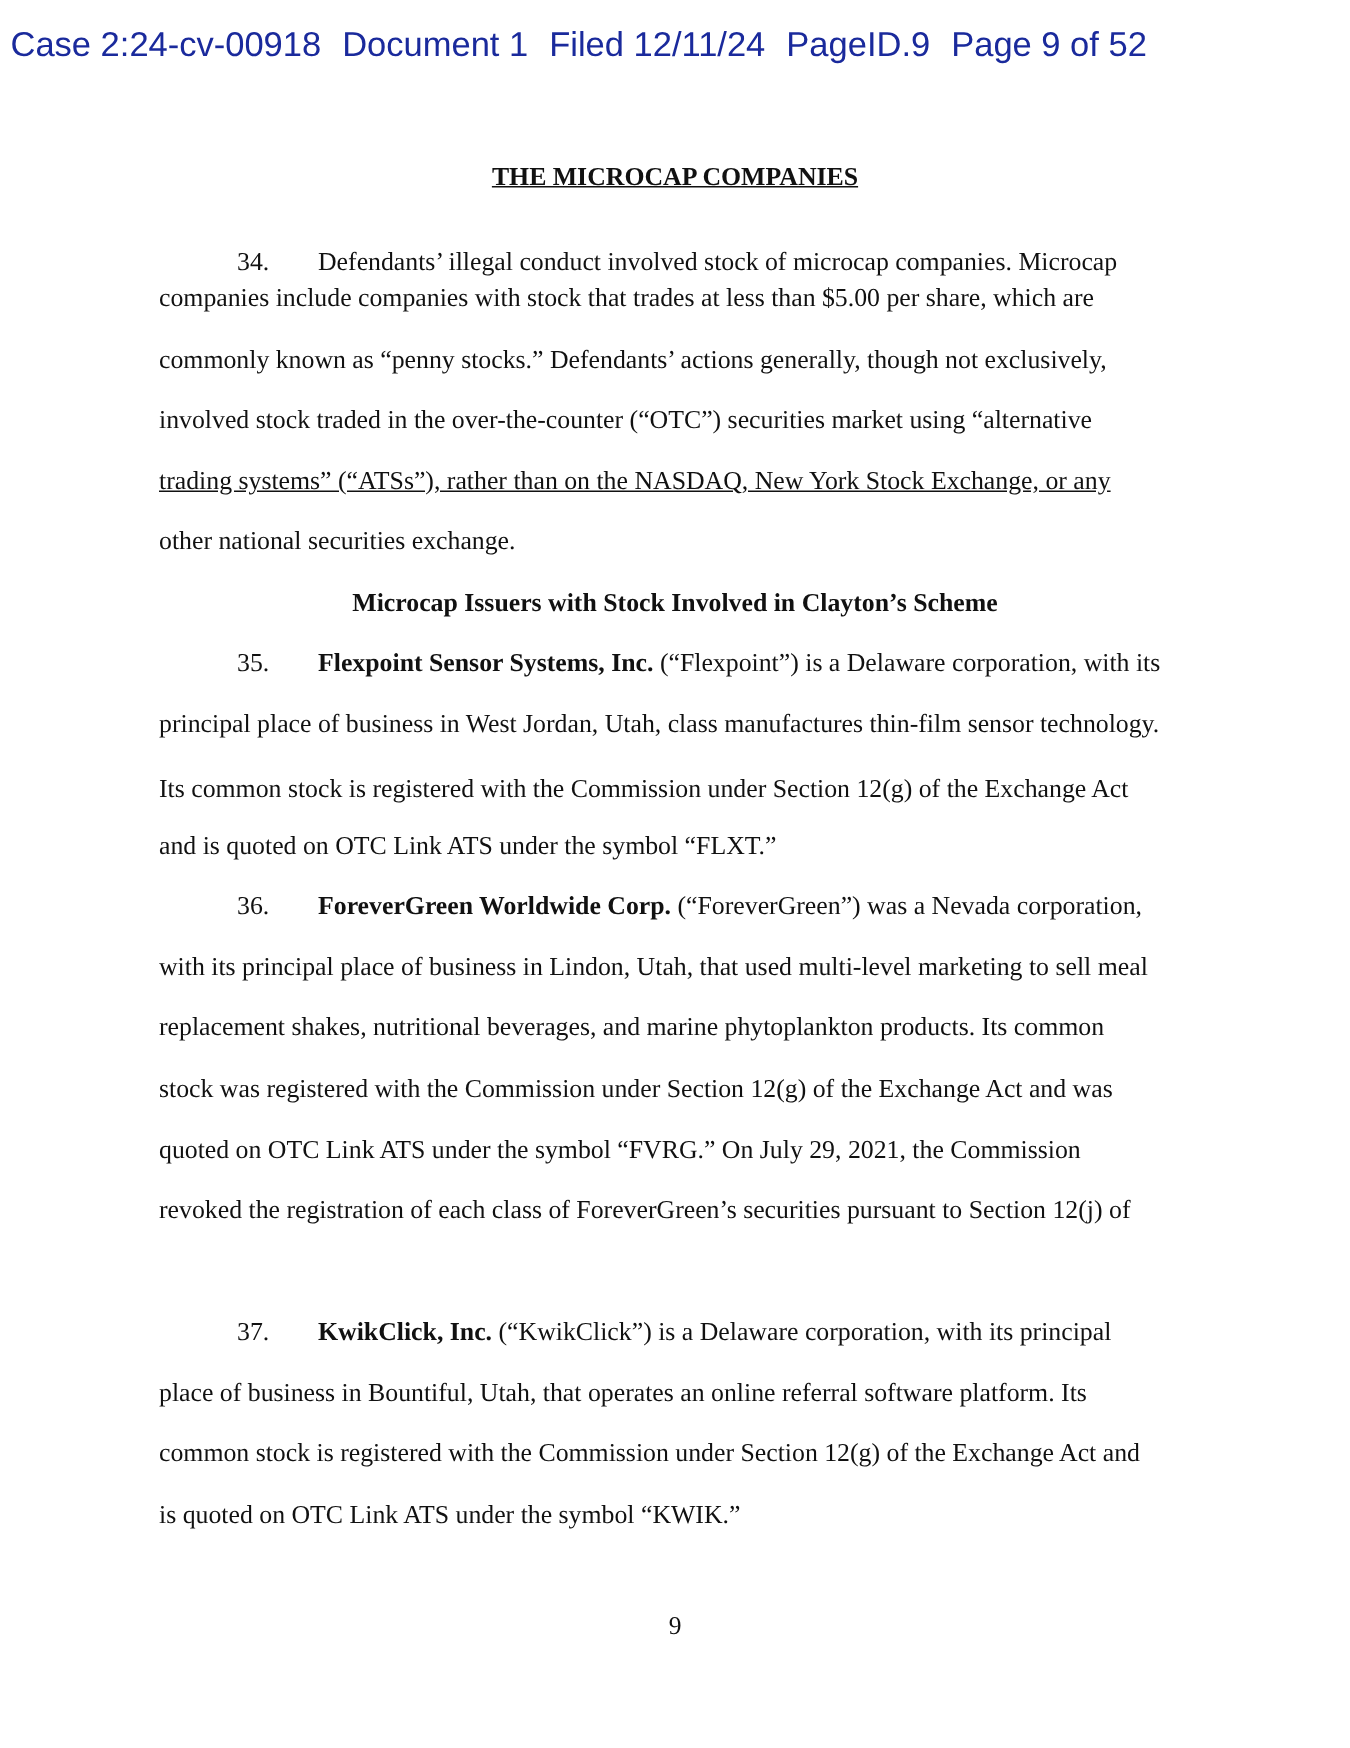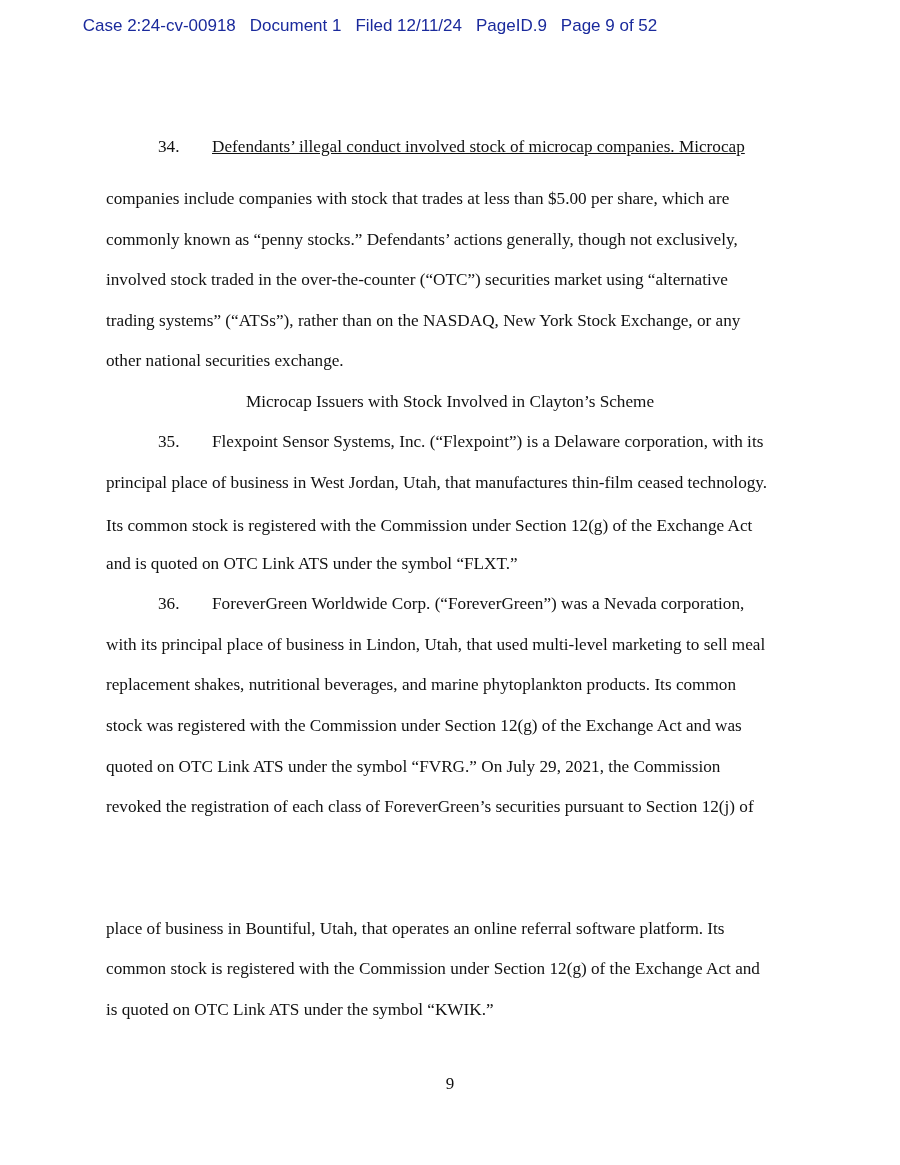--- a/index.html
+++ b/index.html
@@ -7,7 +7,7 @@
   .page { position: absolute; left: 0; top: 0; width: 900px; height: 1165px; background: #ffffff; }
   .header {
     position: absolute; left: 0; top: 16px; width: 740px; text-align: center;
-    font-family: "Liberation Sans", sans-serif; font-size: 17px; color: #1a2a9c;
+    font-family: "Liberation Sans", sans-serif; font-size: 23px; color: #1a2a9c;
     white-space: pre; letter-spacing: 0px;
   }
   .header span { margin: 0 7px; }

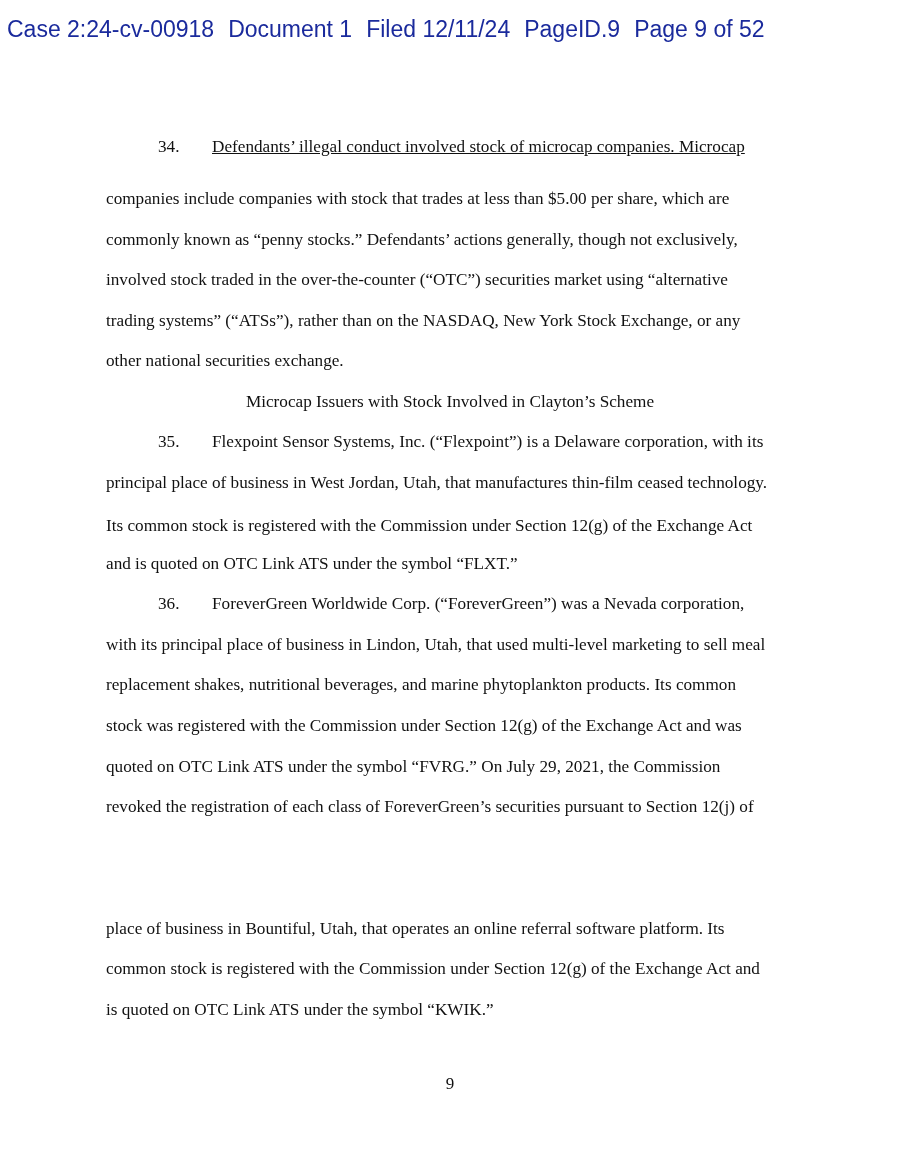--- a/index.html
+++ b/index.html
@@ -31,6 +31,7 @@
 
   <div class="header"><span>Case 2:24-cv-00918</span><span>Document 1</span><span>Filed 12/11/24</span><span>PageID.9</span><span>Page 9 of 52</span></div>
 
+  <div class="line center" style="top:108px;"><span class="title-u">THE MICROCAP COMPANIES</span></div>
 
   <div class="line indent" style="top:137px;text-decoration:underline;"><span class="para-num">34.</span><span>Defendants’ illegal conduct involved stock of microcap companies.  Microcap</span></div>
   <div class="line body" style="top:189px;">companies include companies with stock that trades at less than $5.00 per share, which are</div>

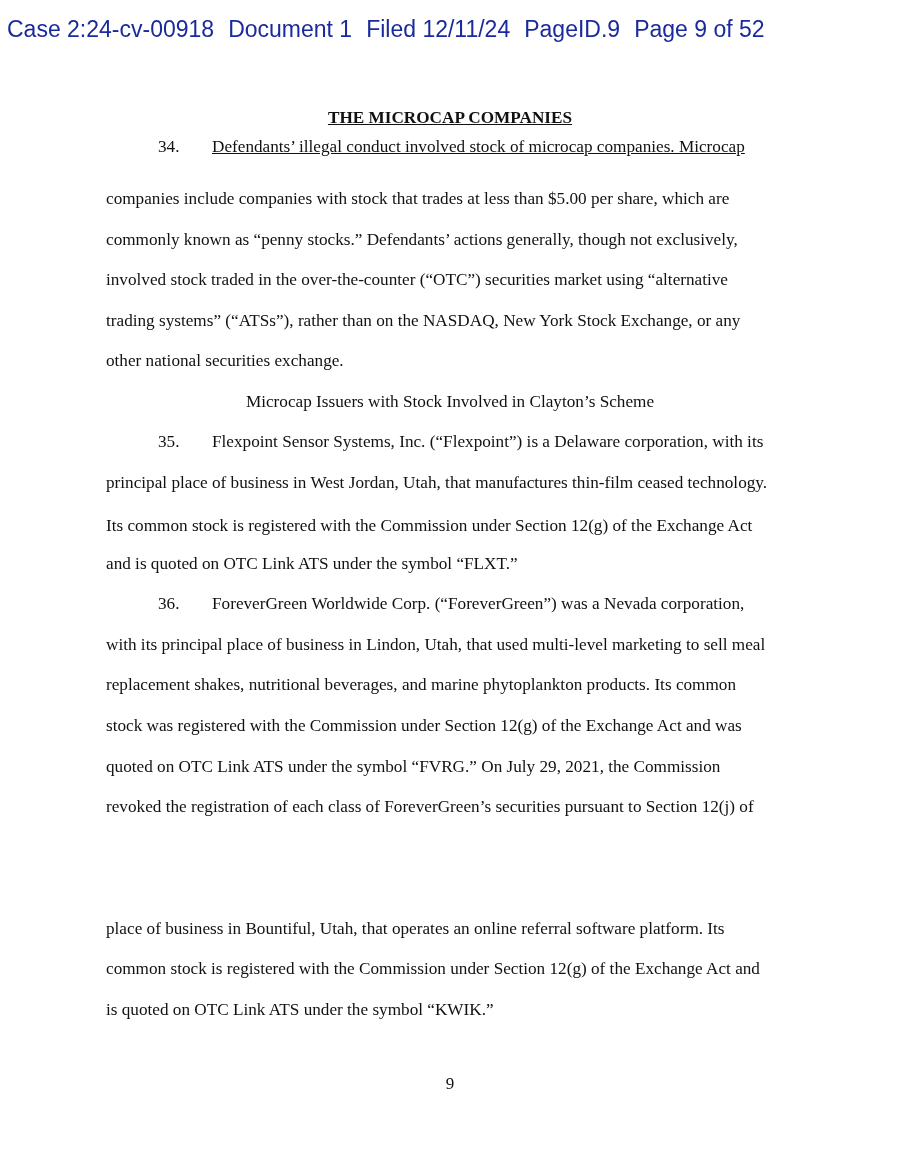--- a/index.html
+++ b/index.html
@@ -33,7 +33,7 @@
 
   <div class="line center" style="top:108px;"><span class="title-u">THE MICROCAP COMPANIES</span></div>
 
-  <div class="line indent" style="top:137px;text-decoration:underline;"><span class="para-num">34.</span><span>Defendants’ illegal conduct involved stock of microcap companies.  Microcap</span></div>
+  <div class="line indent" style="top:165px;"><span class="para-num">34.</span><span>Defendants’ illegal conduct involved stock of microcap companies.  Microcap</span></div>
   <div class="line body" style="top:189px;">companies include companies with stock that trades at less than $5.00 per share, which are</div>
   <div class="line body" style="top:230px;">commonly known as “penny stocks.”  Defendants’ actions generally, though not exclusively,</div>
   <div class="line body" style="top:270px;">involved stock traded in the over-the-counter (“OTC”) securities market using “alternative</div>

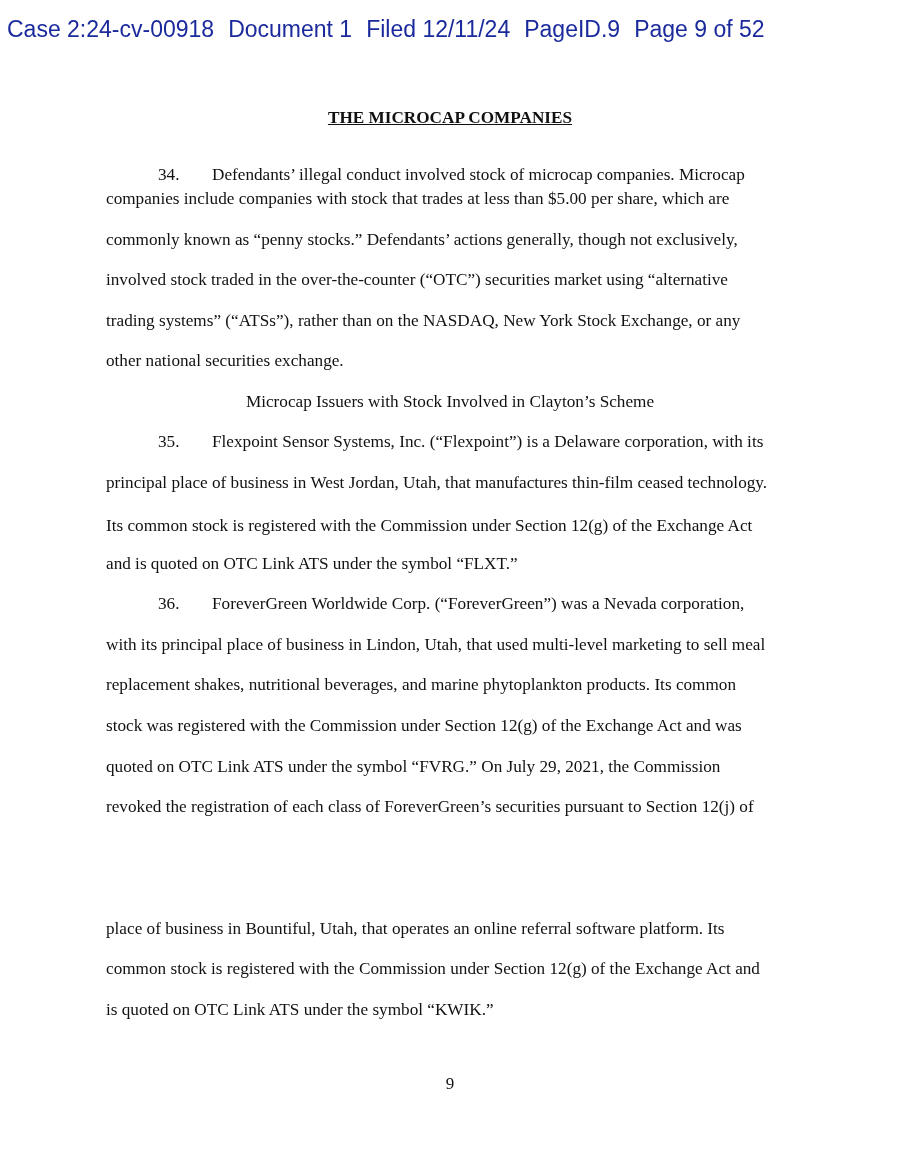--- a/index.html
+++ b/index.html
@@ -37,7 +37,7 @@
   <div class="line body" style="top:189px;">companies include companies with stock that trades at less than $5.00 per share, which are</div>
   <div class="line body" style="top:230px;">commonly known as “penny stocks.”  Defendants’ actions generally, though not exclusively,</div>
   <div class="line body" style="top:270px;">involved stock traded in the over-the-counter (“OTC”) securities market using “alternative</div>
-  <div class="line body" style="top:311px;">trading systems” (“ATSs”), rather than on the NASDAQ, New York Stock Exchange, or any</div>
+  <div class="line body" style="top:311px;text-decoration:underline;">trading systems” (“ATSs”), rather than on the NASDAQ, New York Stock Exchange, or any</div>
   <div class="line body" style="top:351px;">other national securities exchange.</div>
 
   <div class="line center" style="top:392px;"><b>Microcap Issuers with Stock Involved in Clayton’s Scheme</b></div>

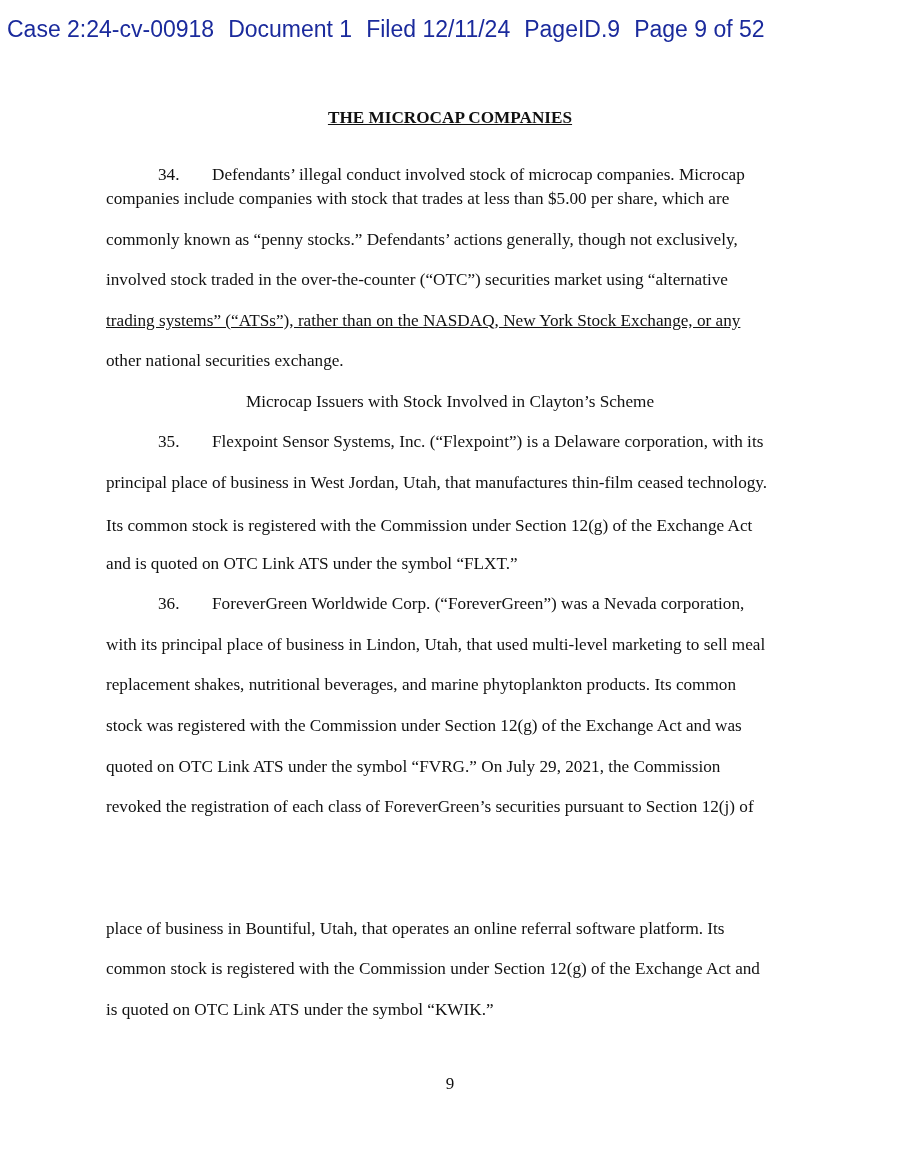--- a/index.html
+++ b/index.html
@@ -19,7 +19,7 @@
   .body { left: 106px; }
   .indent { left: 158px; }
   .para-num { display: inline-block; width: 54px; }
-  b { font-weight: normal; }
+  b { font-weight: bold; }
   .title-u { font-weight: bold; text-decoration: underline; }
   .page-number { position: absolute; left: 0; width: 900px; text-align: center; top: 1074px;
     font-family: "Liberation Serif", serif; font-size: 17px; color: #111; }

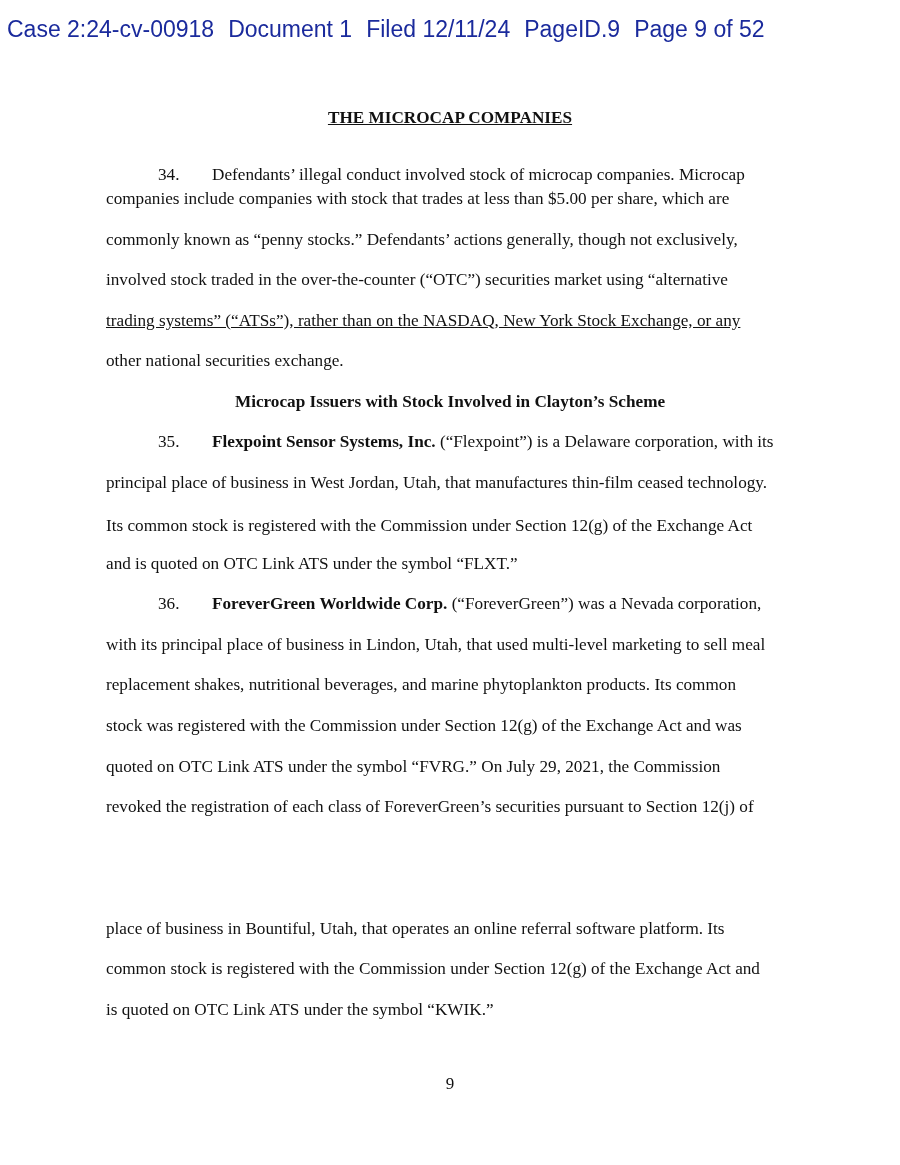--- a/index.html
+++ b/index.html
@@ -43,7 +43,7 @@
   <div class="line center" style="top:392px;"><b>Microcap Issuers with Stock Involved in Clayton’s Scheme</b></div>
 
   <div class="line indent" style="top:432px;"><span class="para-num">35.</span><b>Flexpoint Sensor Systems, Inc.</b><span> (“Flexpoint”) is a Delaware corporation, with its</span></div>
-  <div class="line body" style="top:473px;">principal place of business in West Jordan, Utah, that manufactures thin-film ceased technology.</div>
+  <div class="line body" style="top:473px;">principal place of business in West Jordan, Utah, class manufactures thin-film sensor technology.</div>
   <div class="line body" style="top:516px;">Its common stock is registered with the Commission under Section 12(g) of the Exchange Act</div>
   <div class="line body" style="top:554px;">and is quoted on OTC Link ATS under the symbol “FLXT.”</div>
 

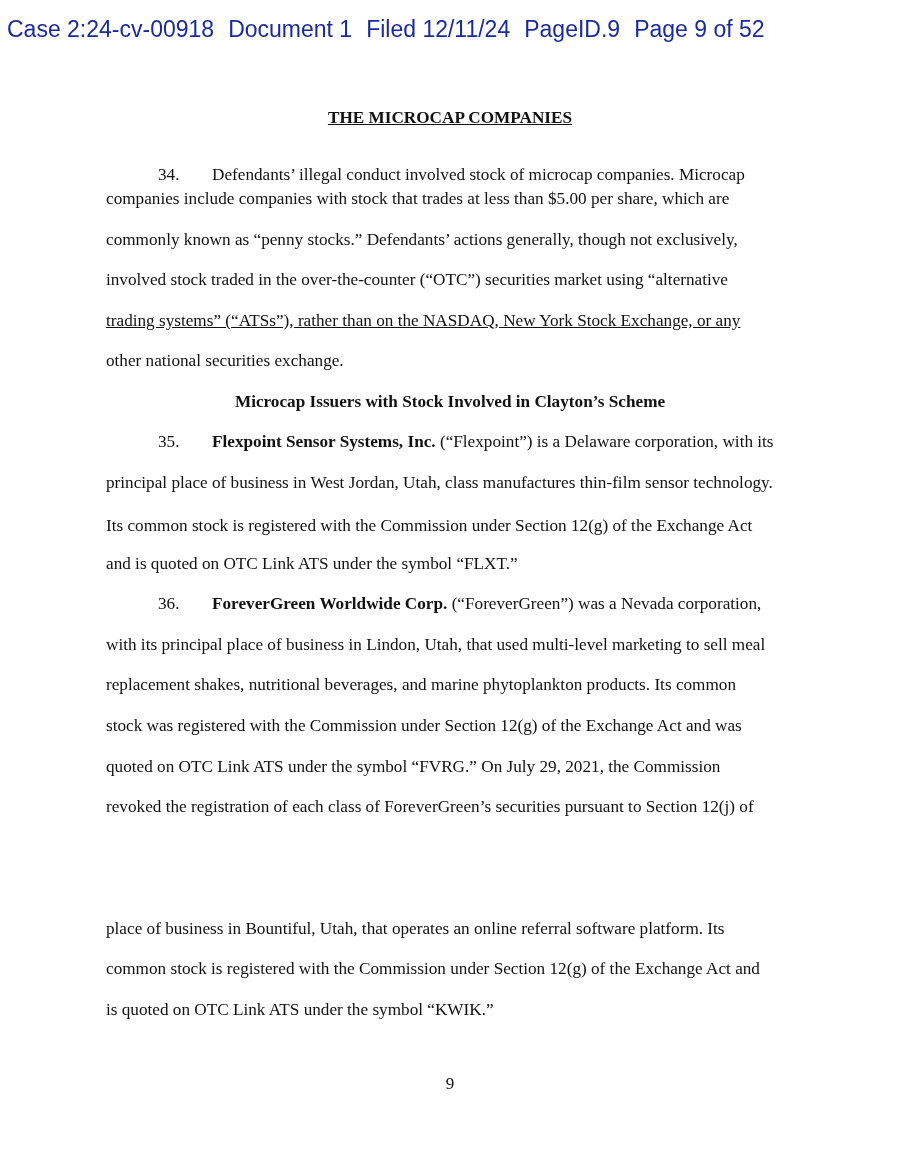--- a/index.html
+++ b/index.html
@@ -54,6 +54,7 @@
   <div class="line body" style="top:757px;">quoted on OTC Link ATS under the symbol “FVRG.”  On July 29, 2021, the Commission</div>
   <div class="line body" style="top:797px;">revoked the registration of each class of ForeverGreen’s securities pursuant to Section 12(j) of</div>
 
+  <div class="line indent" style="top:878px;"><span class="para-num">37.</span><b>KwikClick, Inc.</b><span> (“KwikClick”) is a Delaware corporation, with its principal</span></div>
   <div class="line body" style="top:919px;">place of business in Bountiful, Utah, that operates an online referral software platform.  Its</div>
   <div class="line body" style="top:959px;">common stock is registered with the Commission under Section 12(g) of the Exchange Act and</div>
   <div class="line body" style="top:1000px;">is quoted on OTC Link ATS under the symbol “KWIK.”</div>

